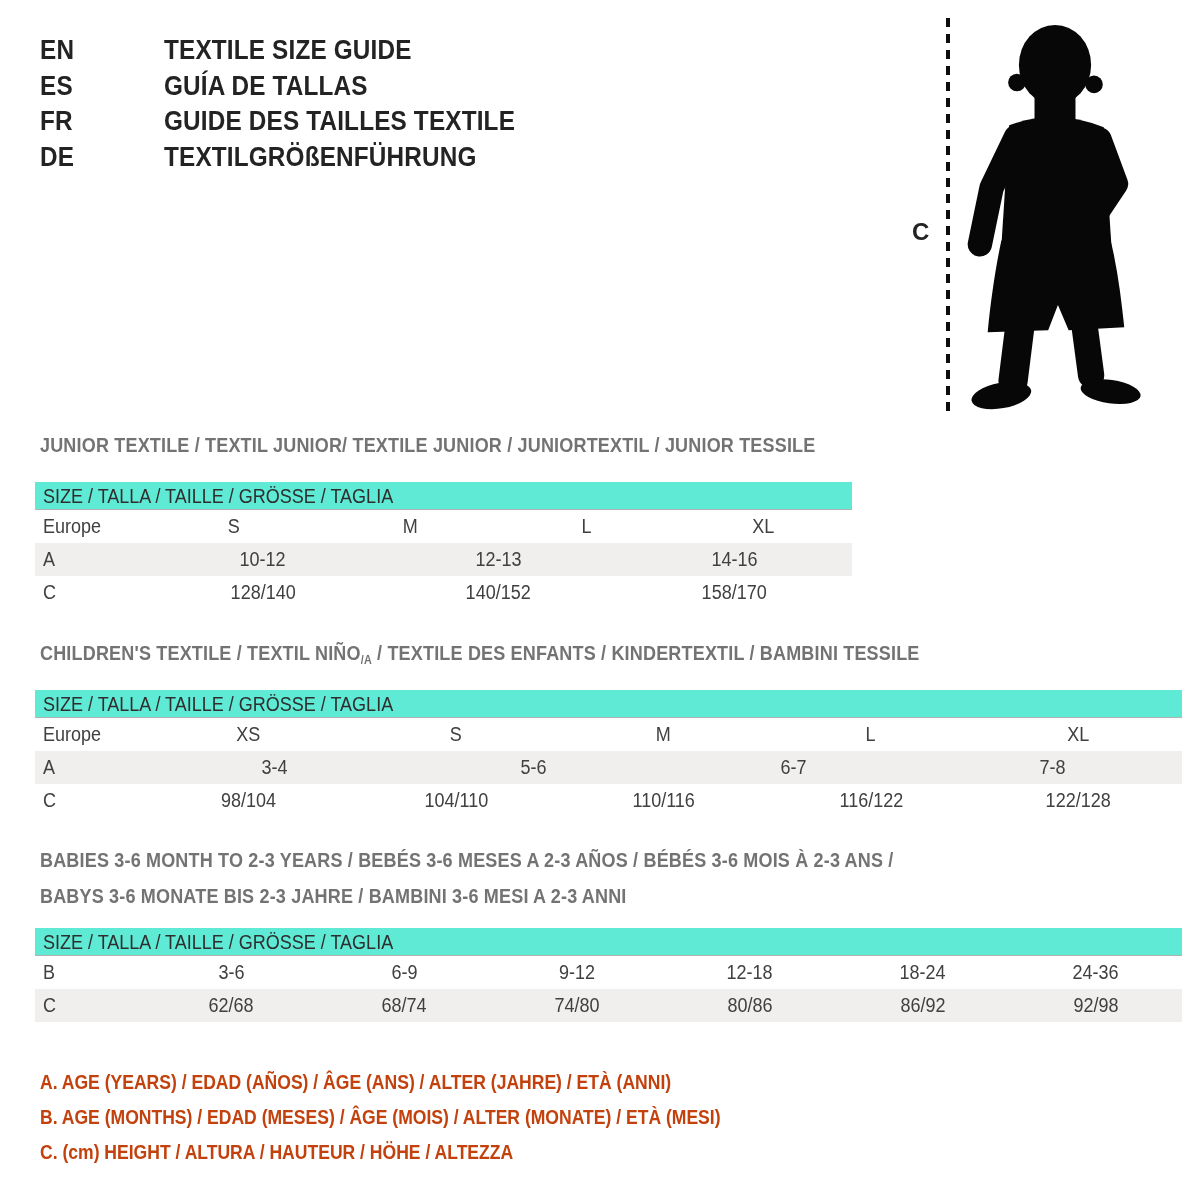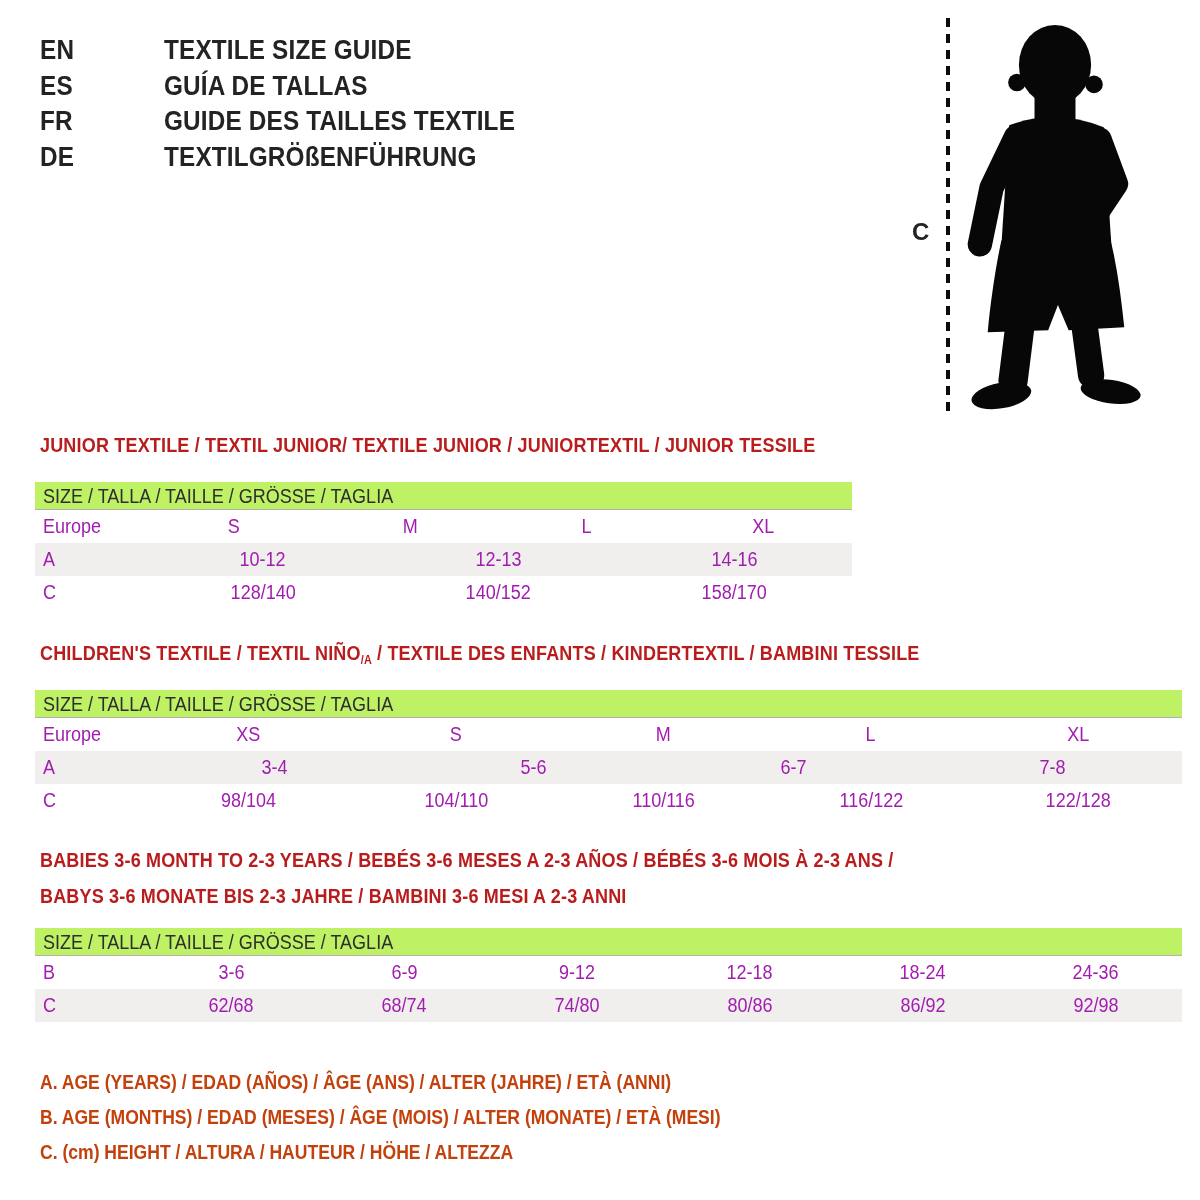--- a/index.html
+++ b/index.html
@@ -26,7 +26,7 @@
   .silhouette{position:absolute;left:960px;top:20px;}
 
   
-  .sec-title{position:absolute;left:40px;font-weight:bold;font-size:20px;letter-spacing:.2px;color:#b91c1c;}
+  .sec-title{position:absolute;left:40px;font-weight:bold;font-size:20px;letter-spacing:.2px;color:#737373;}
   .subp{font-size:.6em;position:relative;top:.35em;}
 
   

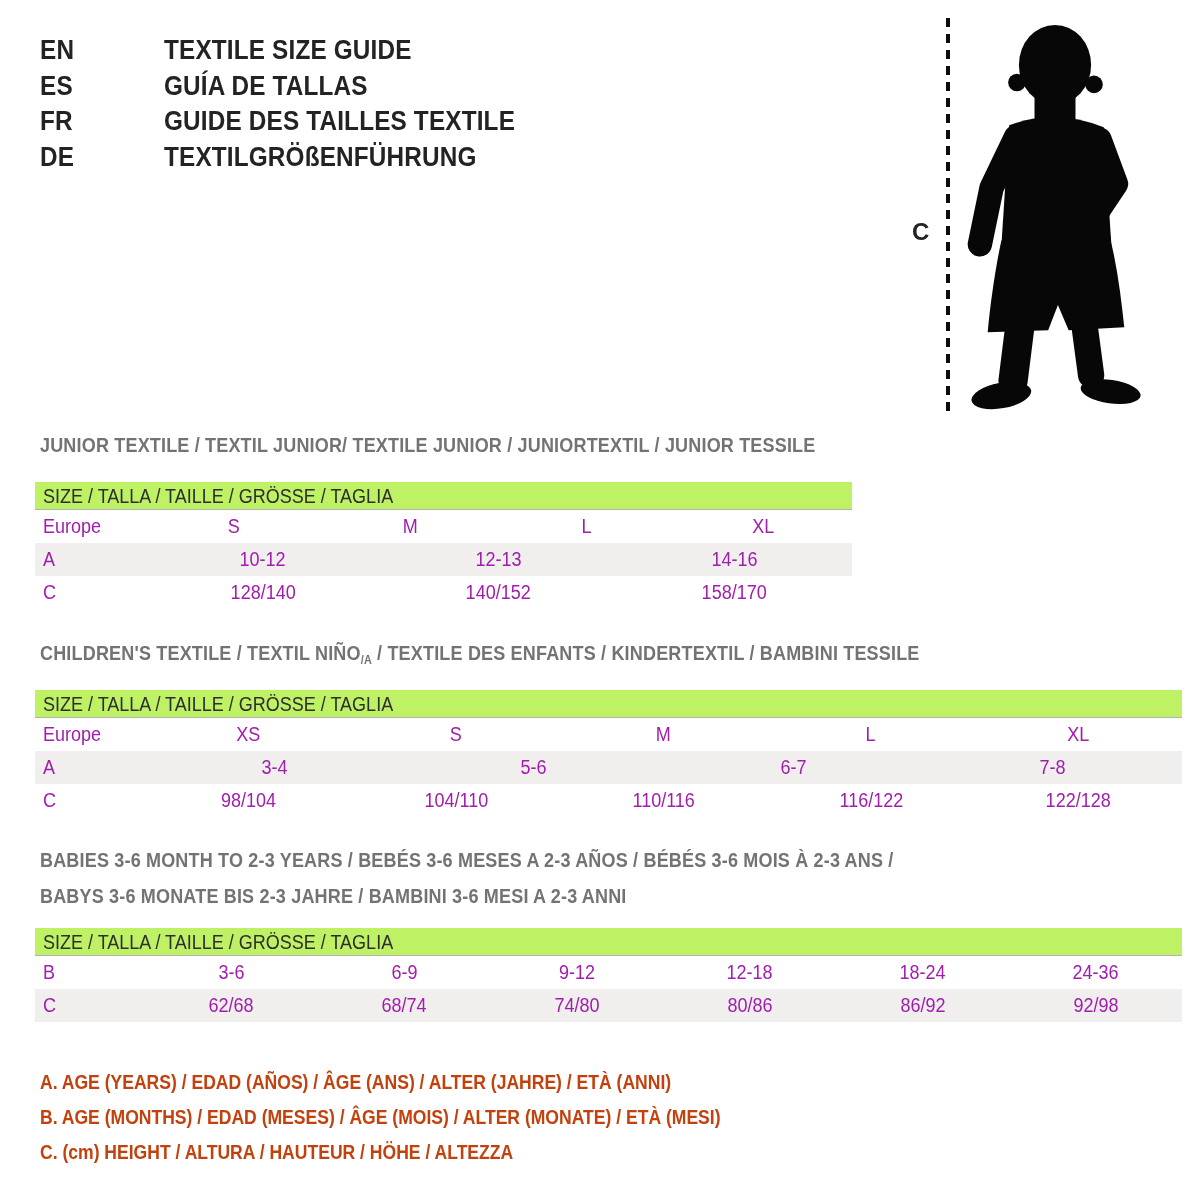--- a/index.html
+++ b/index.html
@@ -32,7 +32,7 @@
   
   .sgtable{position:absolute;left:35px;}
   .band{
-    height:28px;line-height:28px;background:#bef264;border-bottom:1px solid #b2b2b1;
+    height:28px;line-height:28px;background:#5eead4;border-bottom:1px solid #b2b2b1;
     color:#2e2e2e;font-size:20px;padding-left:8px;box-sizing:border-box;
   }
   .trow{display:flex;height:33px;line-height:33px;font-size:20px;color:#a21caf;}

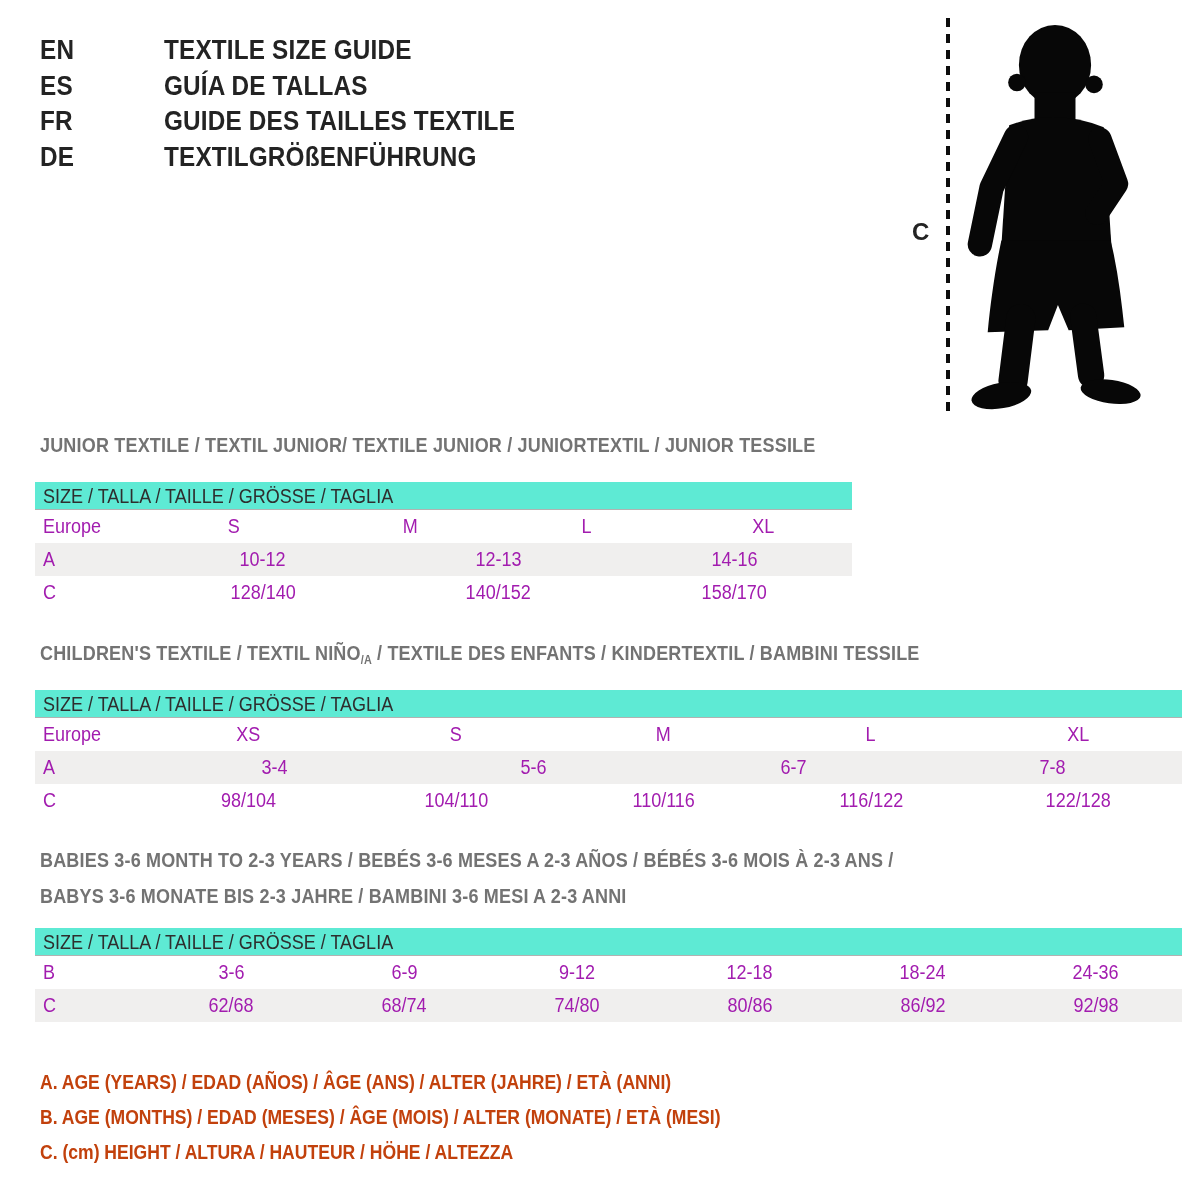--- a/index.html
+++ b/index.html
@@ -35,7 +35,7 @@
     height:28px;line-height:28px;background:#5eead4;border-bottom:1px solid #b2b2b1;
     color:#2e2e2e;font-size:20px;padding-left:8px;box-sizing:border-box;
   }
-  .trow{display:flex;height:33px;line-height:33px;font-size:20px;color:#a21caf;}
+  .trow{display:flex;height:33px;line-height:33px;font-size:20px;color:#404040;}
   .trow.shade{background:#f0efee;}
   .tlabel{flex:0 0 110px;padding-left:8px;box-sizing:border-box;text-align:left;}
   .tcell{flex:1;text-align:center;}

